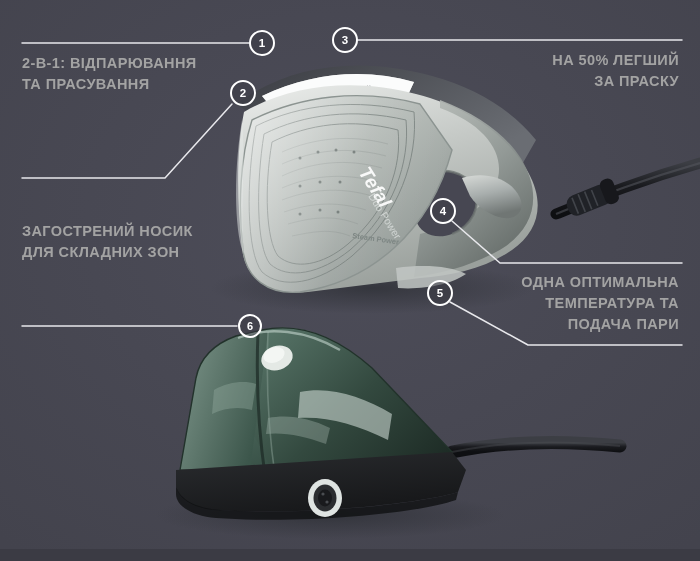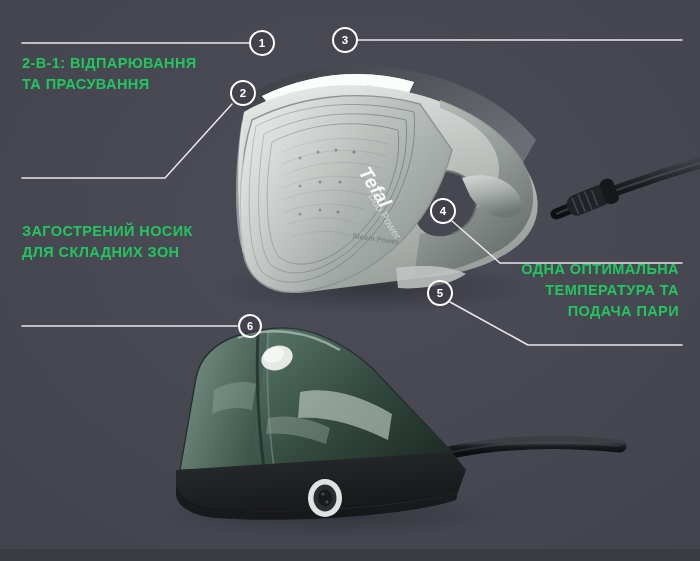--- a/index.html
+++ b/index.html
@@ -31,7 +31,7 @@
 
   .callout {
     position: absolute;
-    color: #22c55e;
+    color: #a3a3a3;
     font-weight: bold;
     font-size: 14.5px;
     line-height: 1.45;

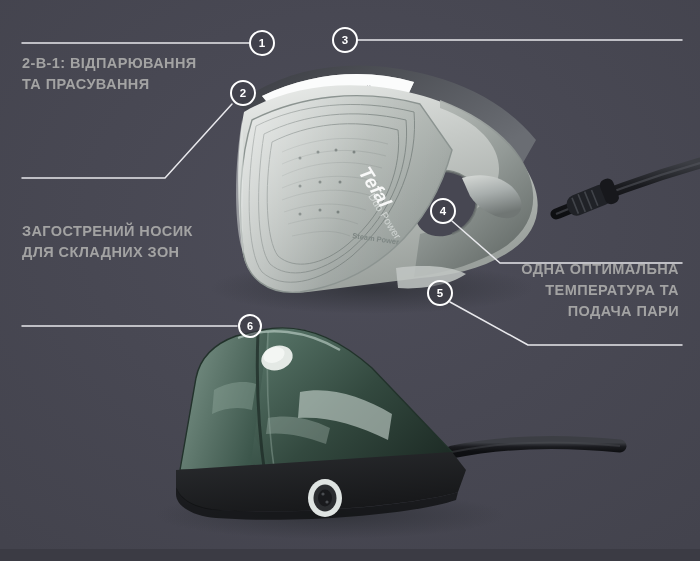--- a/index.html
+++ b/index.html
@@ -288,6 +288,8 @@
 ТА ПРАСУВАННЯ</div>
     <div class="callout left" id="c2" style="top: 188px; left: 22px; margin-top: 33px;">ЗАГОСТРЕНИЙ НОСИК
 ДЛЯ СКЛАДНИХ ЗОН</div>
+    <div class="callout right" id="c3" style="top: 50px; right: 21px;">НА 50% ЛЕГШИЙ
+ЗА ПРАСКУ</div>
     <div class="callout right" id="c4" style="top: 259px; right: 21px;">ОДНА ОПТИМАЛЬНА
 ТЕМПЕРАТУРА ТА
 ПОДАЧА ПАРИ</div>

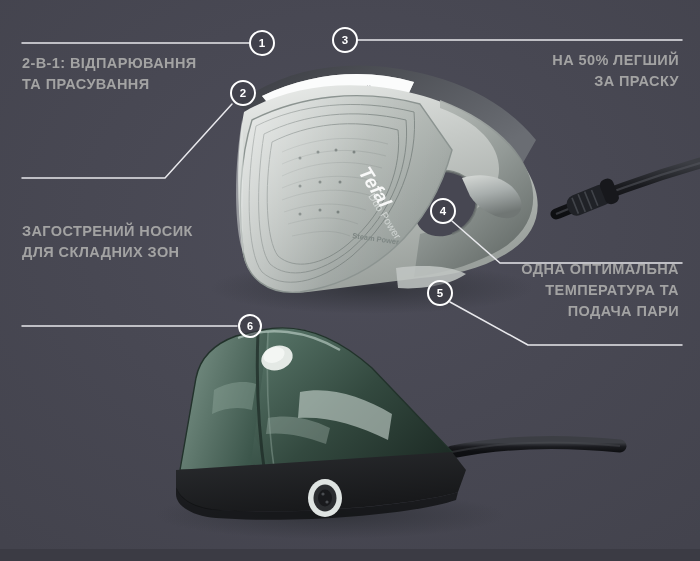--- a/index.html
+++ b/index.html
@@ -290,7 +290,7 @@
 ДЛЯ СКЛАДНИХ ЗОН</div>
     <div class="callout right" id="c3" style="top: 50px; right: 21px;">НА 50% ЛЕГШИЙ
 ЗА ПРАСКУ</div>
-    <div class="callout right" id="c4" style="top: 259px; right: 21px;">ОДНА ОПТИМАЛЬНА
+    <div class="callout right" id="c4" style="top: 272px; right: 21px;">ОДНА ОПТИМАЛЬНА
 ТЕМПЕРАТУРА ТА
 ПОДАЧА ПАРИ</div>
 

